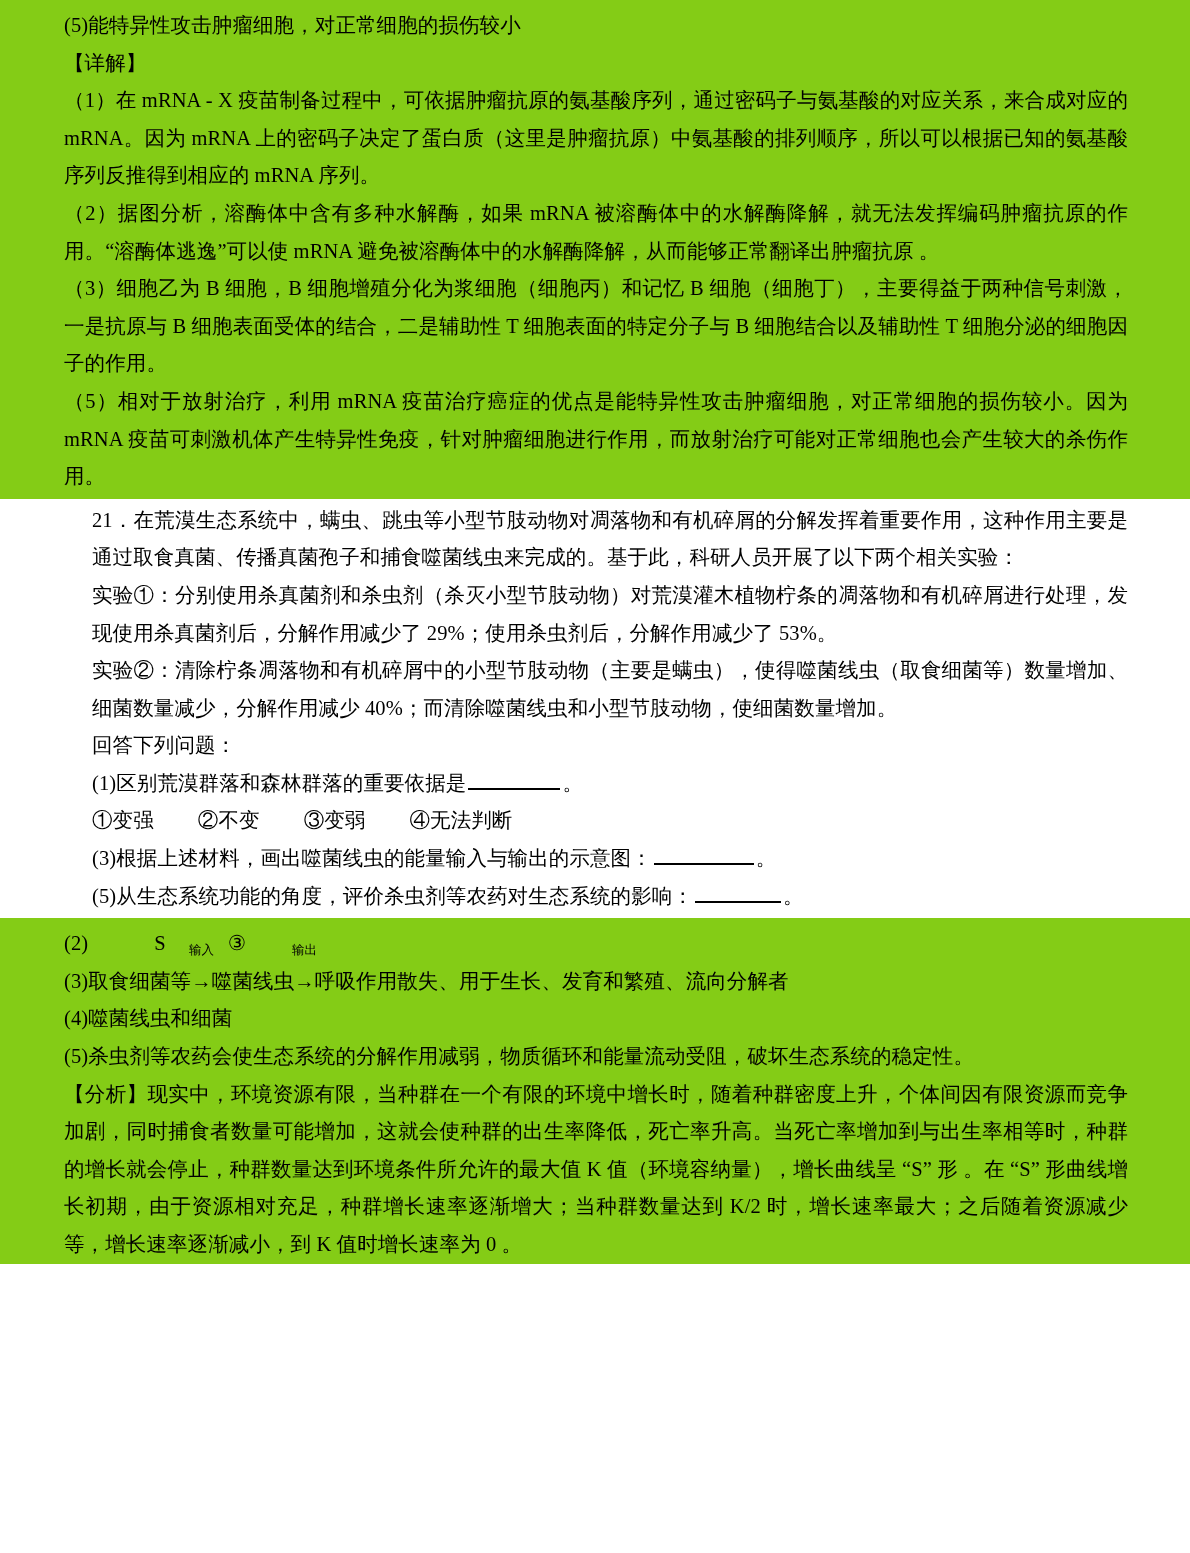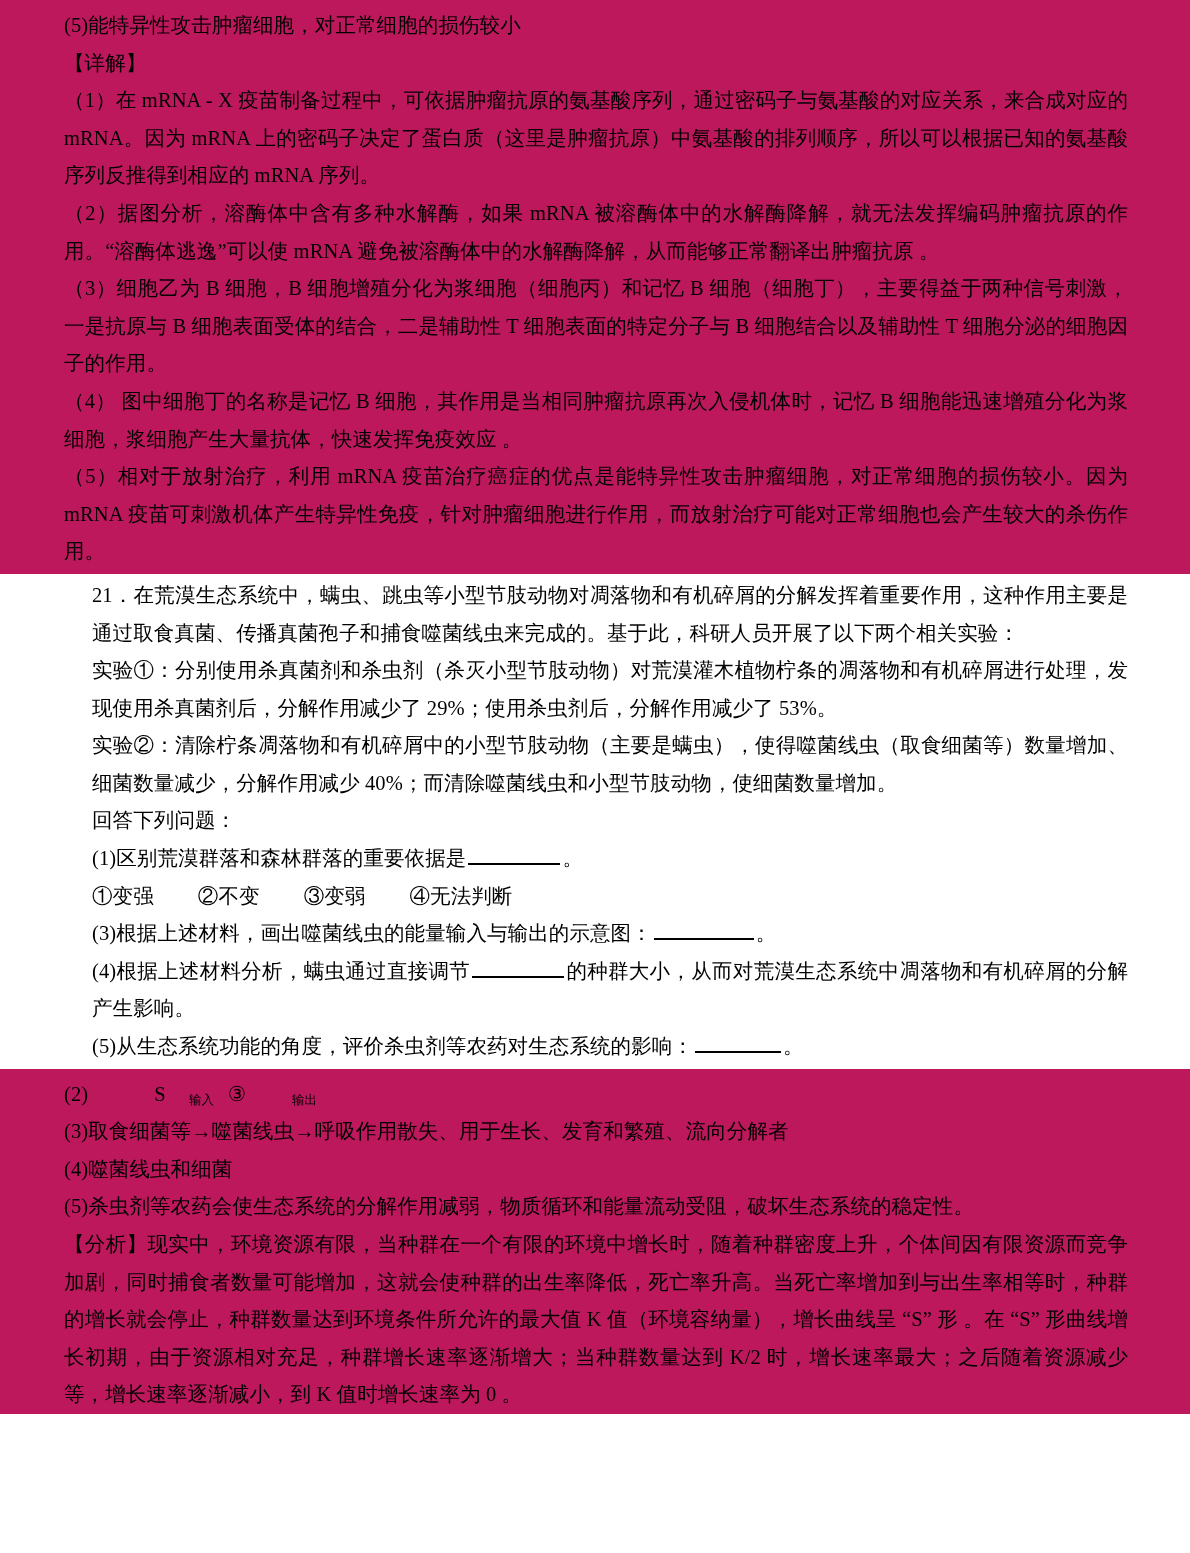--- a/index.html
+++ b/index.html
@@ -26,7 +26,7 @@
     box-sizing: border-box;
   }
   .block.shaded {
-    background: #be185d;
+    background: #84cc16;
   }
   .block.plain {
     background: #ffffff;

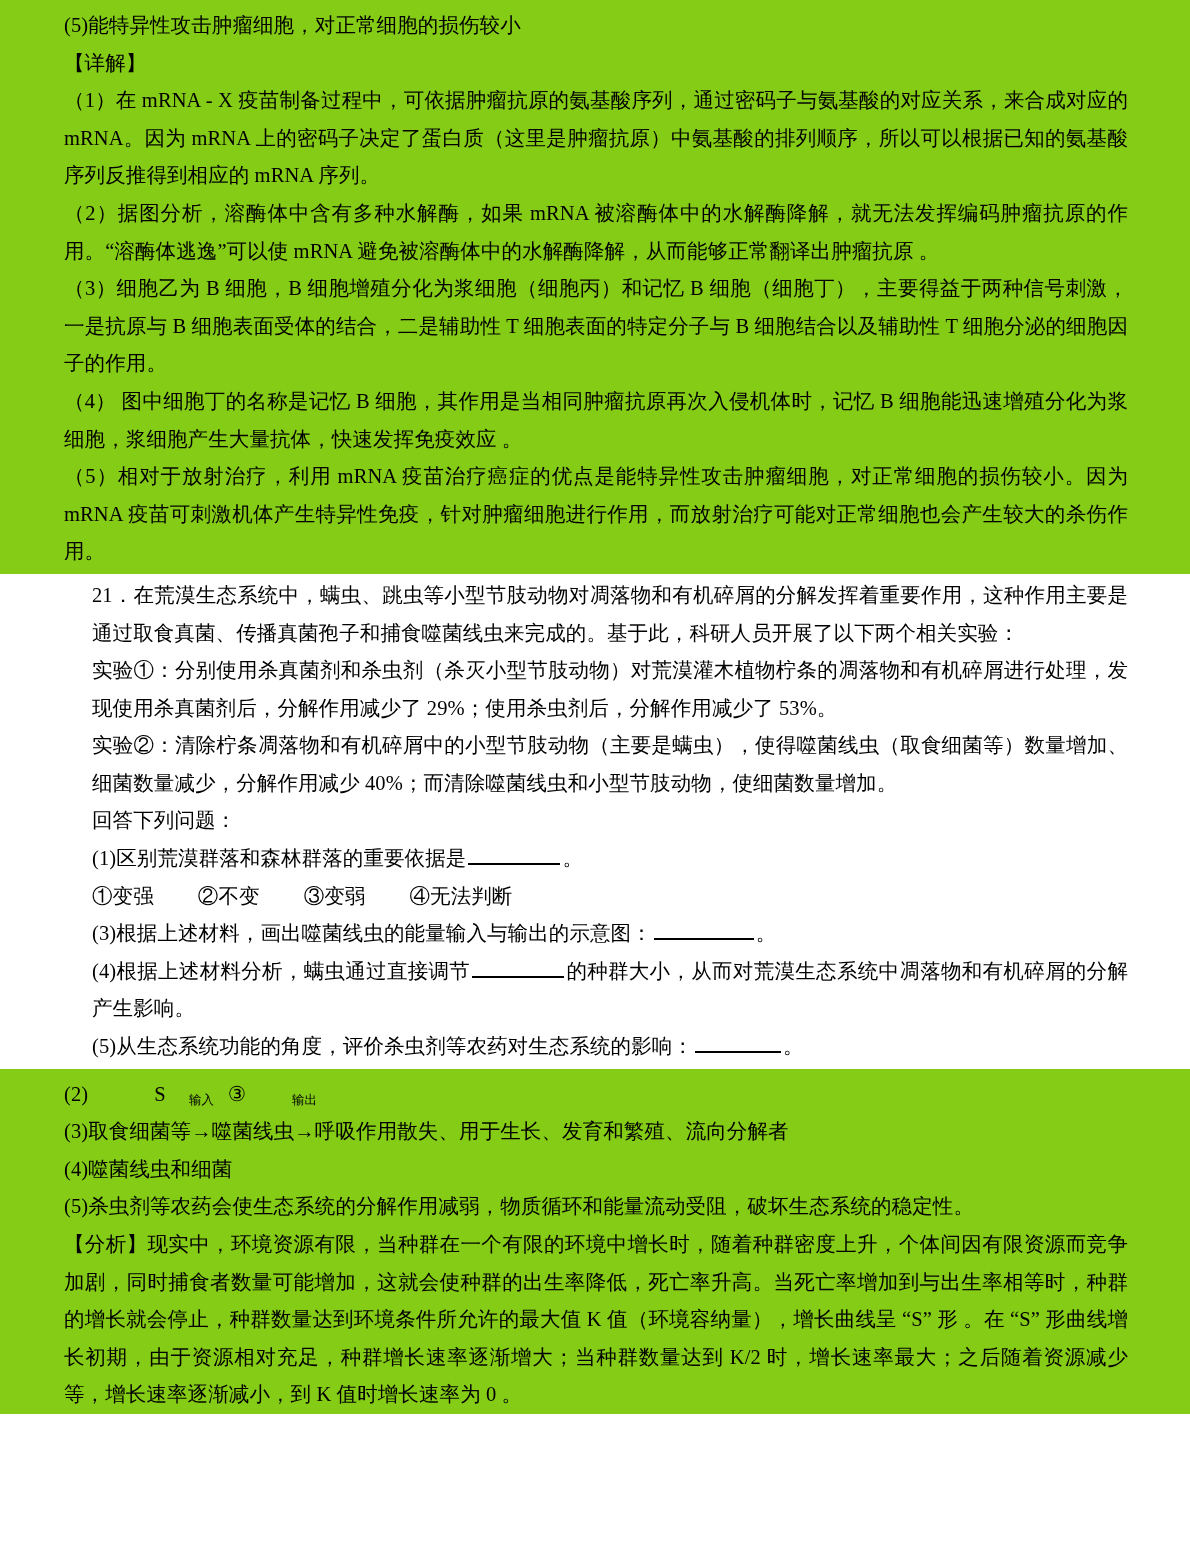--- a/index.html
+++ b/index.html
@@ -104,7 +104,6 @@
     <p class="line">（1）在 mRNA - X 疫苗制备过程中，可依据肿瘤抗原的氨基酸序列，通过密码子与氨基酸的对应关系，来合成对应的 mRNA。因为 mRNA 上的密码子决定了蛋白质（这里是肿瘤抗原）中氨基酸的排列顺序，所以可以根据已知的氨基酸序列反推得到相应的 mRNA 序列。</p>
     <p class="line">（2）据图分析，溶酶体中含有多种水解酶，如果 mRNA 被溶酶体中的水解酶降解，就无法发挥编码肿瘤抗原的作用。“溶酶体逃逸”可以使 mRNA 避免被溶酶体中的水解酶降解，从而能够正常翻译出肿瘤抗原 。</p>
     <p class="line">（3）细胞乙为 B 细胞，B 细胞增殖分化为浆细胞（细胞丙）和记忆 B 细胞（细胞丁），主要得益于两种信号刺激，一是抗原与 B 细胞表面受体的结合，二是辅助性 T 细胞表面的特定分子与 B 细胞结合以及辅助性 T 细胞分泌的细胞因子的作用。</p>
-    <p class="line">（4） 图中细胞丁的名称是记忆 B 细胞，其作用是当相同肿瘤抗原再次入侵机体时，记忆 B 细胞能迅速增殖分化为浆细胞，浆细胞产生大量抗体，快速发挥免疫效应 。</p>
     <p class="line">（5）相对于放射治疗，利用 mRNA 疫苗治疗癌症的优点是能特异性攻击肿瘤细胞，对正常细胞的损伤较小。因为 mRNA 疫苗可刺激机体产生特异性免疫，针对肿瘤细胞进行作用，而放射治疗可能对正常细胞也会产生较大的杀伤作用。</p>
     <div class="spacer-xs"></div>
   </div>

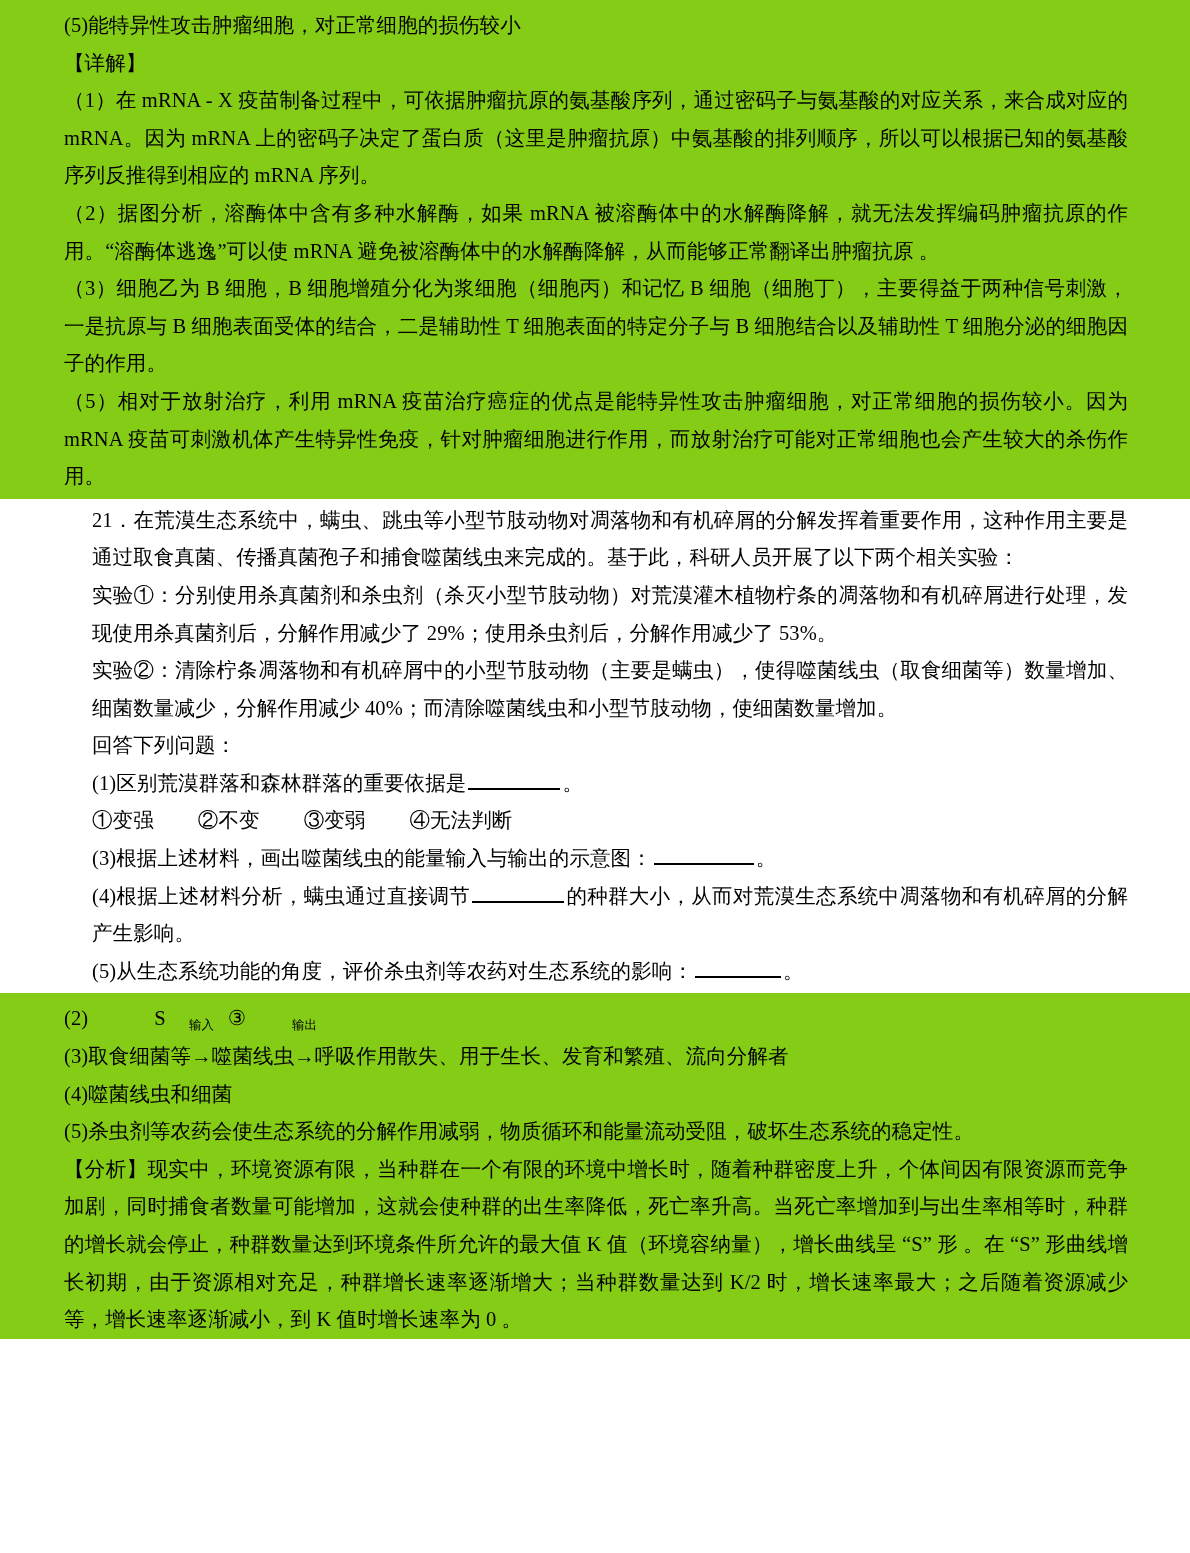--- a/index.html
+++ b/index.html
@@ -122,7 +122,6 @@
 
     <p class="line nojust"><span>(3)根据上述材料，画出噬菌线虫的能量输入与输出的示意图：</span><span class="blank w4"></span><span>。</span></p>
 
-    <p class="line"><span>(4)根据上述材料分析，螨虫通过直接调节</span><span class="blank w5"></span><span>的种群大小，从而对荒漠生态系统中凋落物和有机碎屑的分解产生影响。</span></p>
 
     <p class="line nojust"><span>(5)从生态系统功能的角度，评价杀虫剂等农药对生态系统的影响：</span><span class="blank w6"></span><span>。</span></p>
     <div class="spacer-xs"></div>

